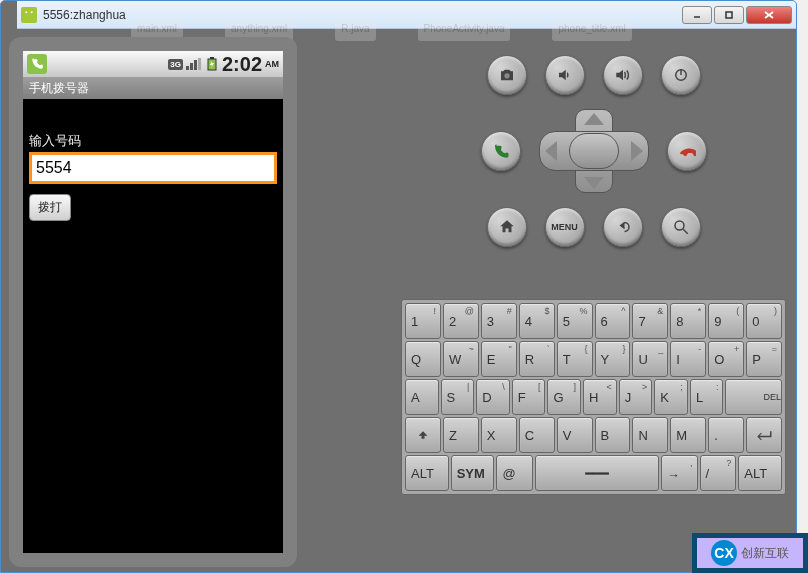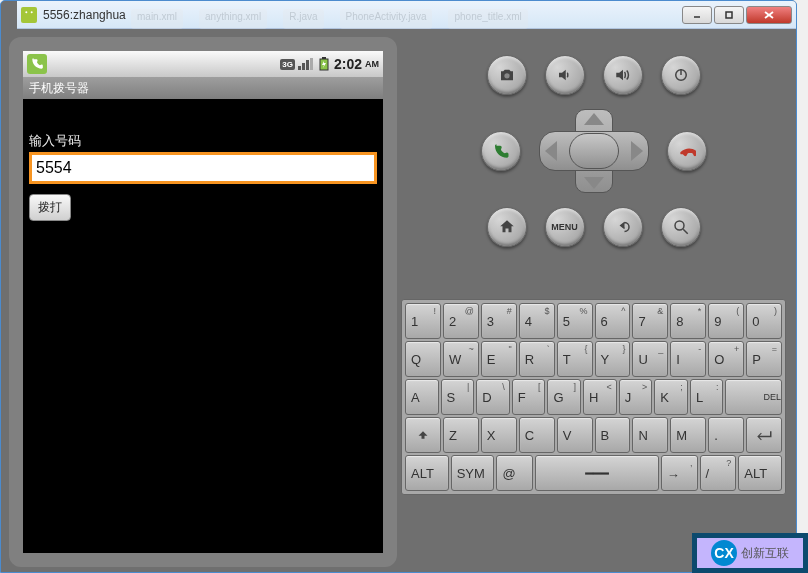--- a/index.html
+++ b/index.html
@@ -14,7 +14,7 @@
   .win-btn.close { width: 46px; background: linear-gradient(#f08080,#c0392b); color:#fff; }
   .win-btn.close svg line { stroke:#fff; }
 
-  .bg-hint { position:absolute; top:8px; left:130px; height:20px; width:560px; opacity:0.25; display:flex; gap:16px; font-size:10px; color:#666; }
+  .bg-hint { position:absolute; top:20px; left:130px; height:20px; width:560px; opacity:0.25; display:flex; gap:42px; font-size:10px; color:#666; }
   .bg-hint span { display:inline-block; padding:2px 6px; background:#e8e8e8; border-radius:3px; }
 
   .emulator-body { display:flex; height: calc(100% - 28px); }

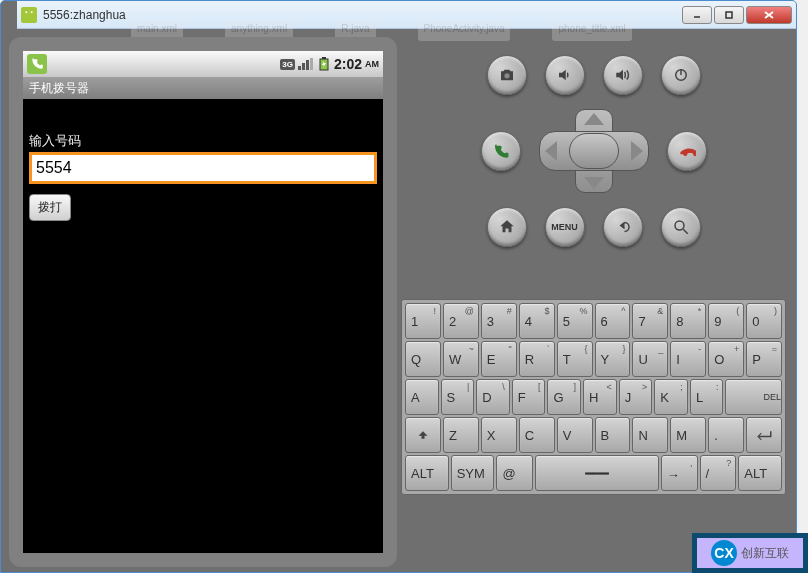--- a/index.html
+++ b/index.html
@@ -21,7 +21,7 @@
   .device-pane { width: 390px; padding: 8px; }
   .controls-pane { flex:1; padding: 20px 10px 10px 10px; display:flex; flex-direction:column; }
 
-  .device-frame { width: 388px; height: 530px; border: 14px solid #808080; border-radius: 12px; background:#000; overflow:hidden; position:relative; }
+  .device-frame { width: 288px; height: 530px; border: 14px solid #808080; border-radius: 12px; background:#000; overflow:hidden; position:relative; }
   .device-inner { position:absolute; inset:0; background:#000; display:flex; flex-direction:column; }
 
   .status-bar { height: 26px; background: linear-gradient(#fafafa,#c8c8c8); display:flex; align-items:center; padding:0 4px; }

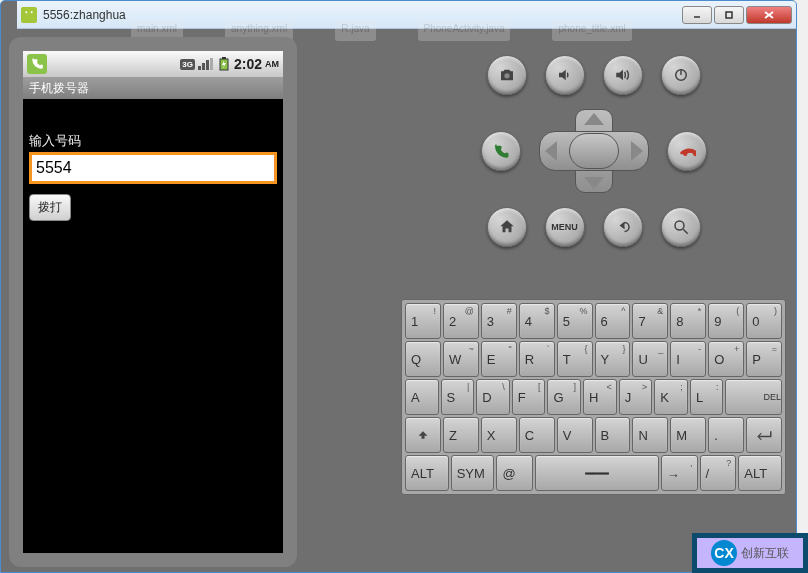--- a/index.html
+++ b/index.html
@@ -128,7 +128,7 @@
                   <rect x="5" y="0" width="4" height="2" fill="#333"></rect>
                   <path d="M7 4 L5 8 h2 L6 11 L9 6 h-2 z" fill="#fff"></path>
                 </svg>
-              <span style="font-size:14px;">2:02</span>
+              <span style="font-size:20px;">2:02</span>
               <span style="font-size:9px;">AM</span>
             </div>
           </div>

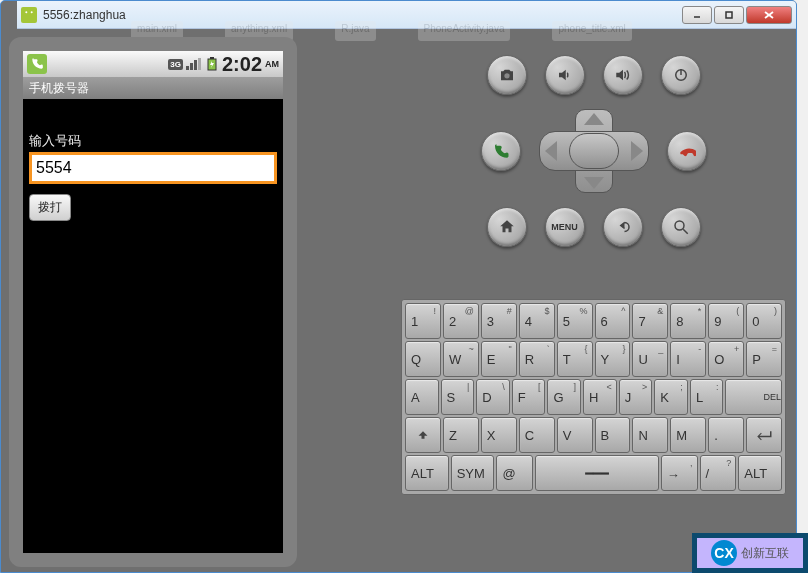--- a/index.html
+++ b/index.html
@@ -380,7 +380,7 @@
             <div class="key" style="flex: 1.2 1 0%;">
               <span class="k-main">ALT</span>
             </div>
-            <div class="key" style="flex: 1.2 1 0%;">
+            <div class="key" style="flex: 1.2 1 0%; font-weight: bold;">
               <span class="k-main">SYM</span>
             </div>
             <div class="key">

